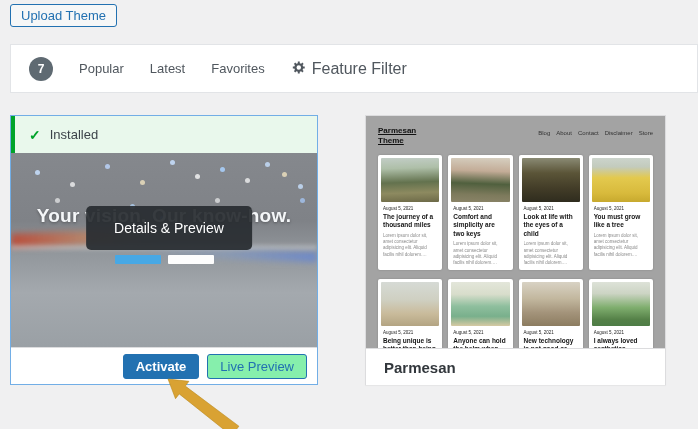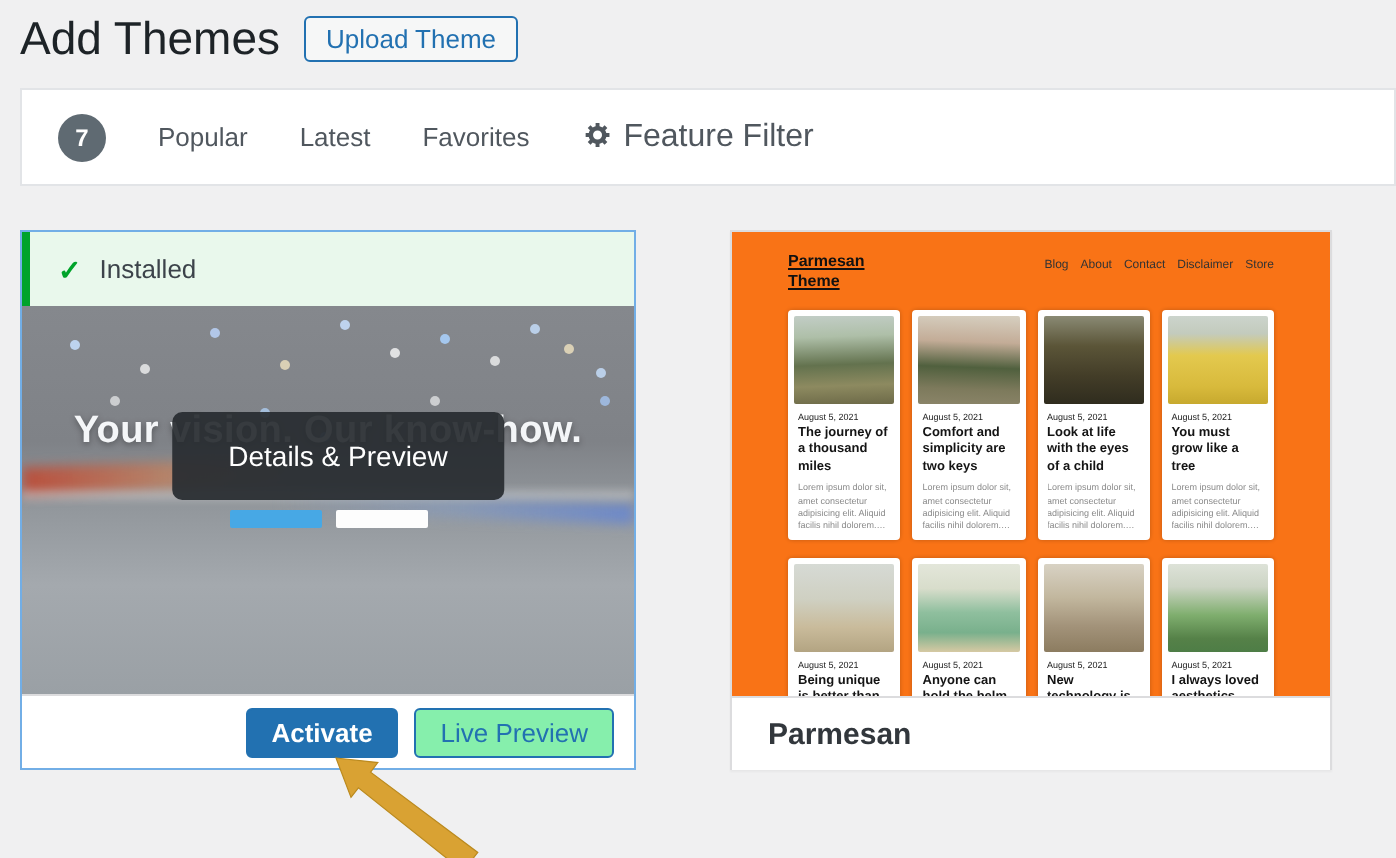--- a/index.html
+++ b/index.html
@@ -114,7 +114,6 @@
 <div class="screen">
 
   <div class="page-header">
-    <h1 class="page-title">Add Themes</h1>
     <button class="upload-btn">Upload Theme</button>
   </div>
 

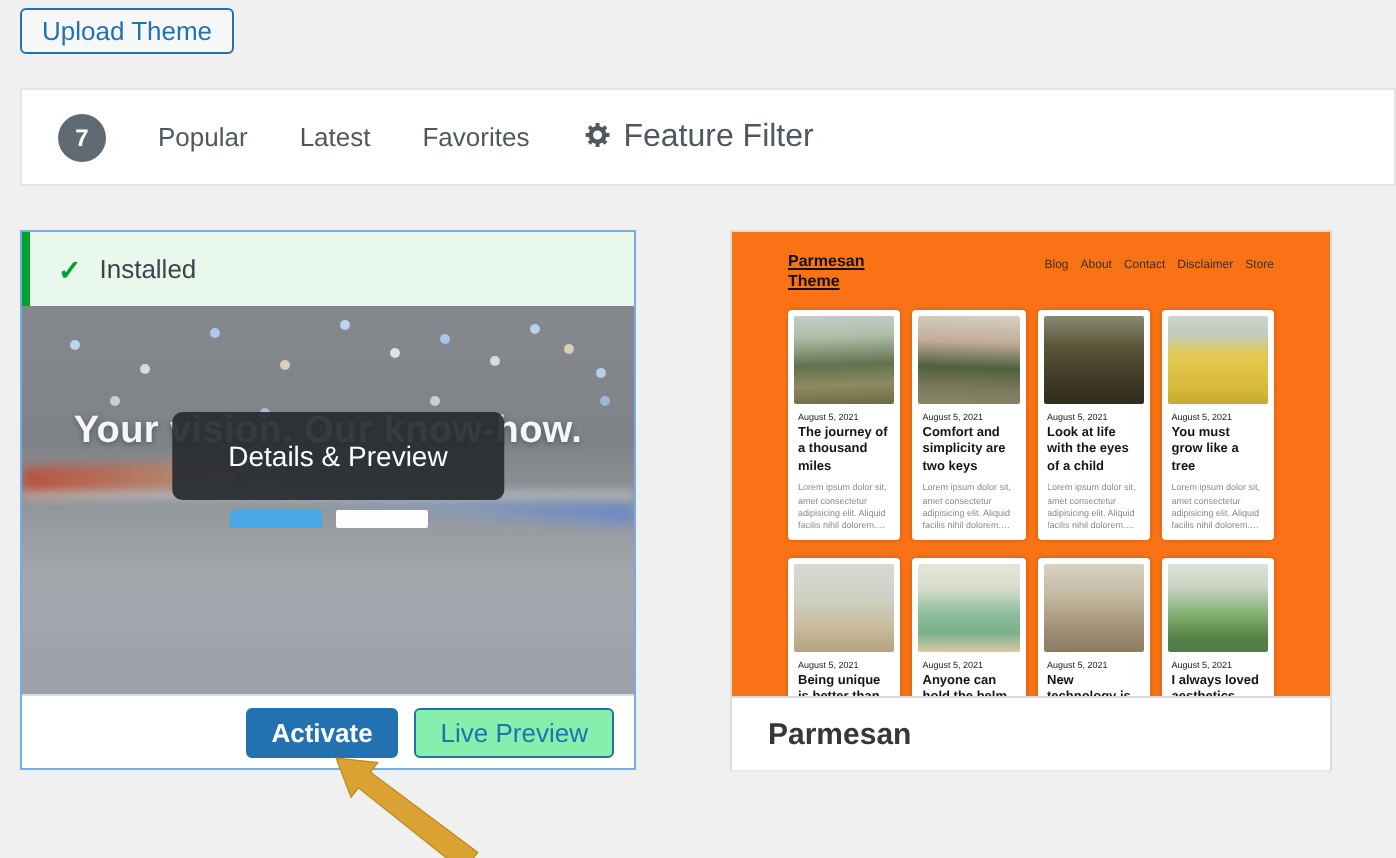--- a/index.html
+++ b/index.html
@@ -78,7 +78,7 @@
     font-family:"Liberation Sans", sans-serif; }
 
   
-  .site-preview { height:232px; overflow:hidden; padding:10px 28px; background:#f97316; position:relative; }
+  .site-preview { height:232px; overflow:hidden; padding:10px 12px; background:#a3a3a3; position:relative; }
   .site-header { display:flex; justify-content:space-between; align-items:flex-start; }
   .site-title { font-size:8px; font-weight:bold; color:#111; text-decoration:underline;
     line-height:1.25; width:52px; }

